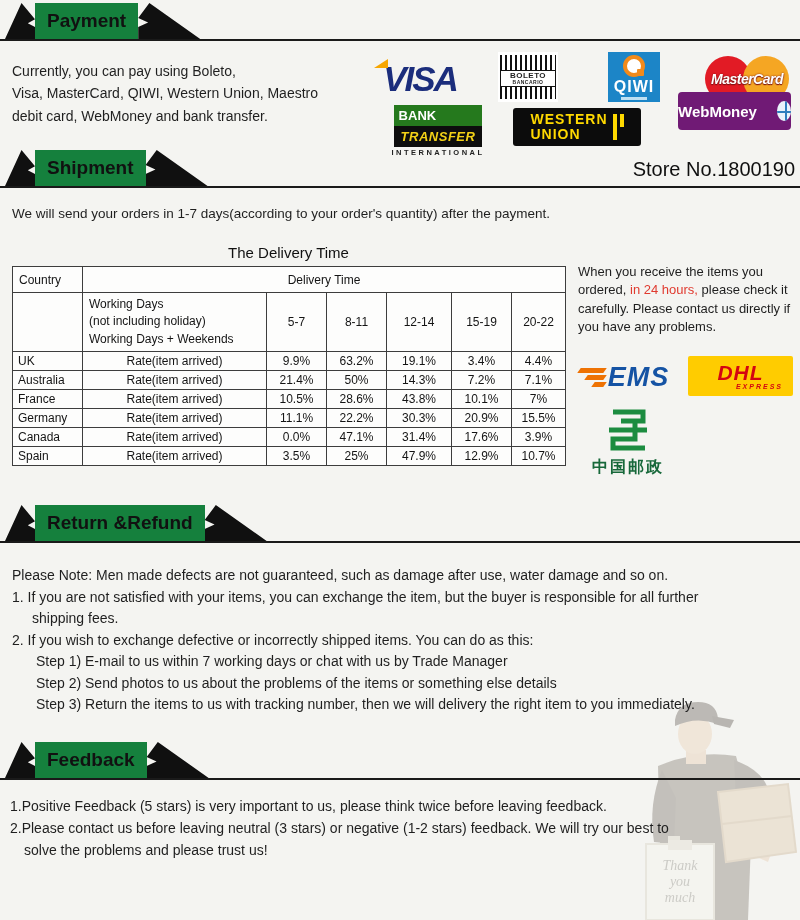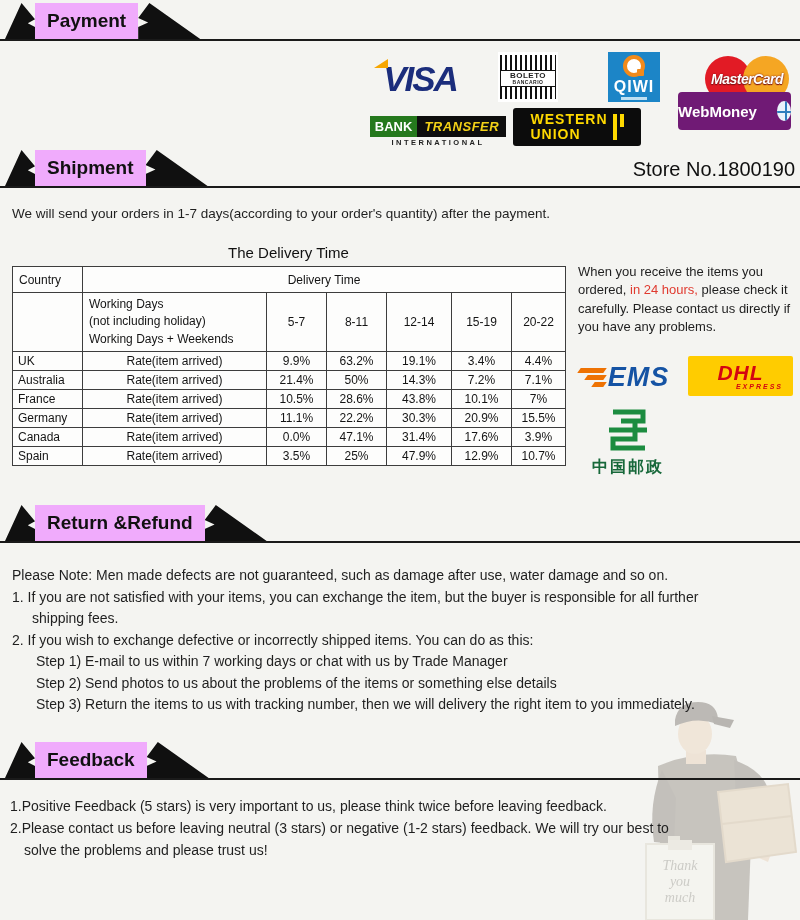--- a/index.html
+++ b/index.html
@@ -13,7 +13,7 @@
     clip-path:polygon(55% 0,100% 45%,76% 56%,100% 67%,100% 100%,0 100%); }
   .ribbon .arr-r { width:62px; background:#101010;
     clip-path:polygon(18% 0,100% 100%,0 100%,0 67%,16% 54%,0 42%); }
-  .ribbon .lbl { background:#f0abfc; display:flex; align-items:center;
+  .ribbon .lbl { background:#15803d; display:flex; align-items:center;
     padding:0 12px; font-size:19px; font-weight:bold; color:#111; white-space:nowrap; }
   .sec-line { position:absolute; left:0; right:0; height:2px; background:#1a1a1a; z-index:2; }
 

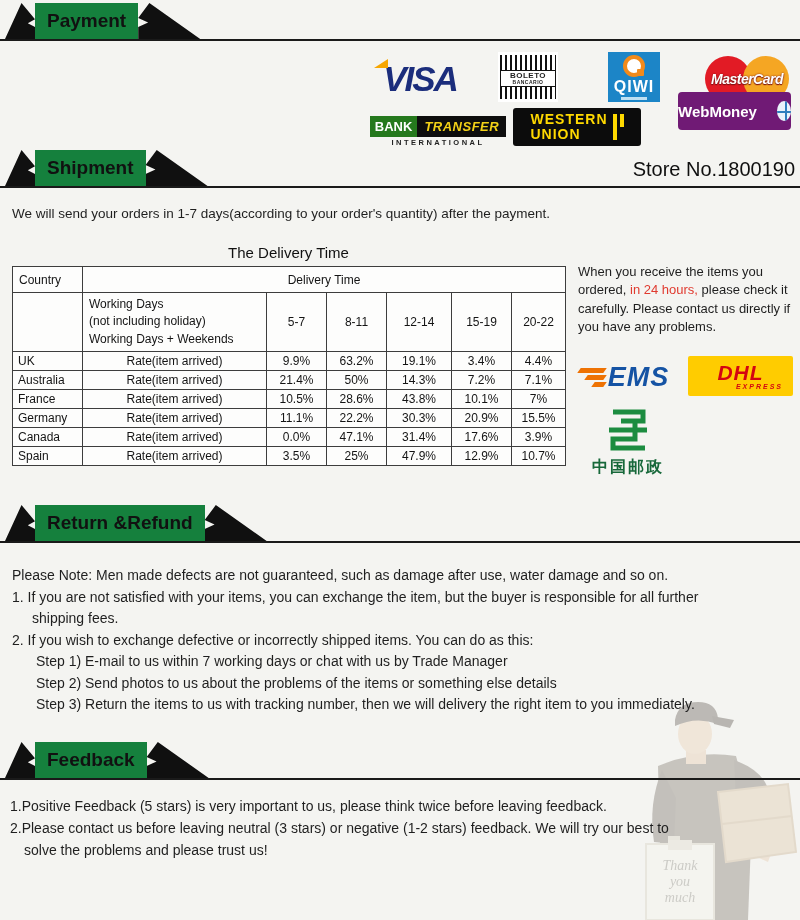--- a/index.html
+++ b/index.html
@@ -126,6 +126,9 @@
   </div>
   <div class="sec-line" style="top:39px"></div>
 
+  <div class="pay-desc">Currently, you can pay using Boleto,
+Visa, MasterCard, QIWI, Western Union, Maestro
+debit card, WebMoney and bank transfer.</div>
 
   <div class="logo visa">
     <div class="flag"></div>

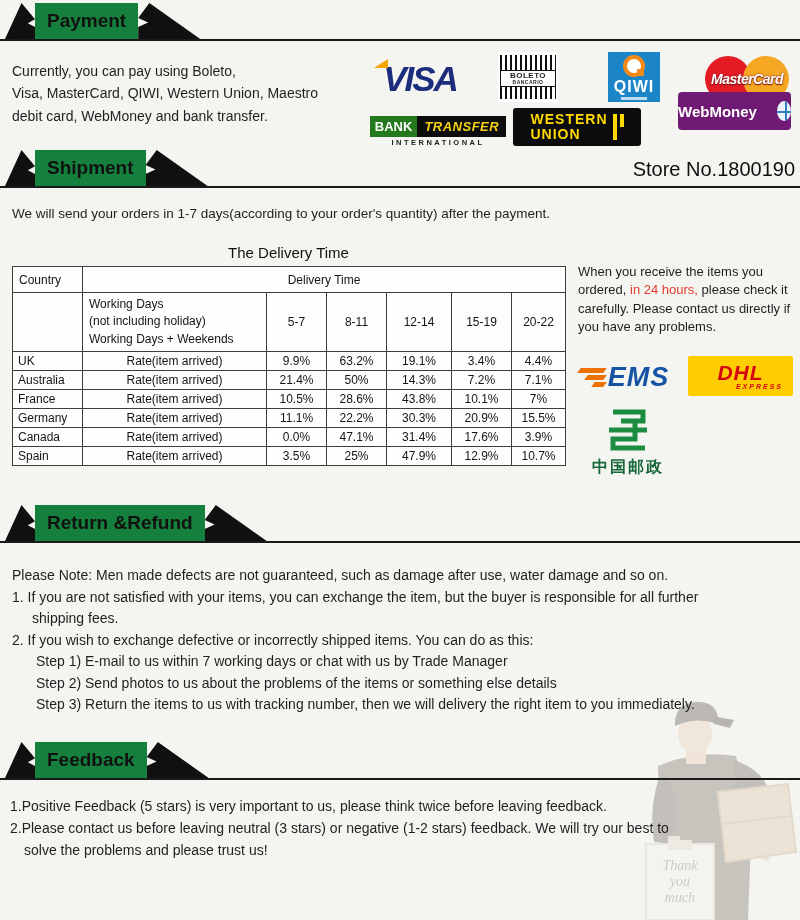--- a/index.html
+++ b/index.html
@@ -49,7 +49,7 @@
     text-shadow:0 0 2px #7a1313, 0 1px 1px #7a1313; letter-spacing:-.5px; }
   
   .bt { left:372px; top:110px; width:132px; height:42px; flex-direction:column; gap:1px; }
-  .bt .row { display:flex; align-items:stretch; }
+  .bt .row { display:flex; align-items:stretch;flex-direction:column; }
   .bt .bank { background:#25791d; color:#fff; font-weight:bold; font-size:13px; padding:3px 5px; }
   .bt .trans { background:#0d0d0d; color:#f3d117; font-weight:bold; font-style:italic; font-size:13px;
     padding:3px 7px; letter-spacing:.5px; }

